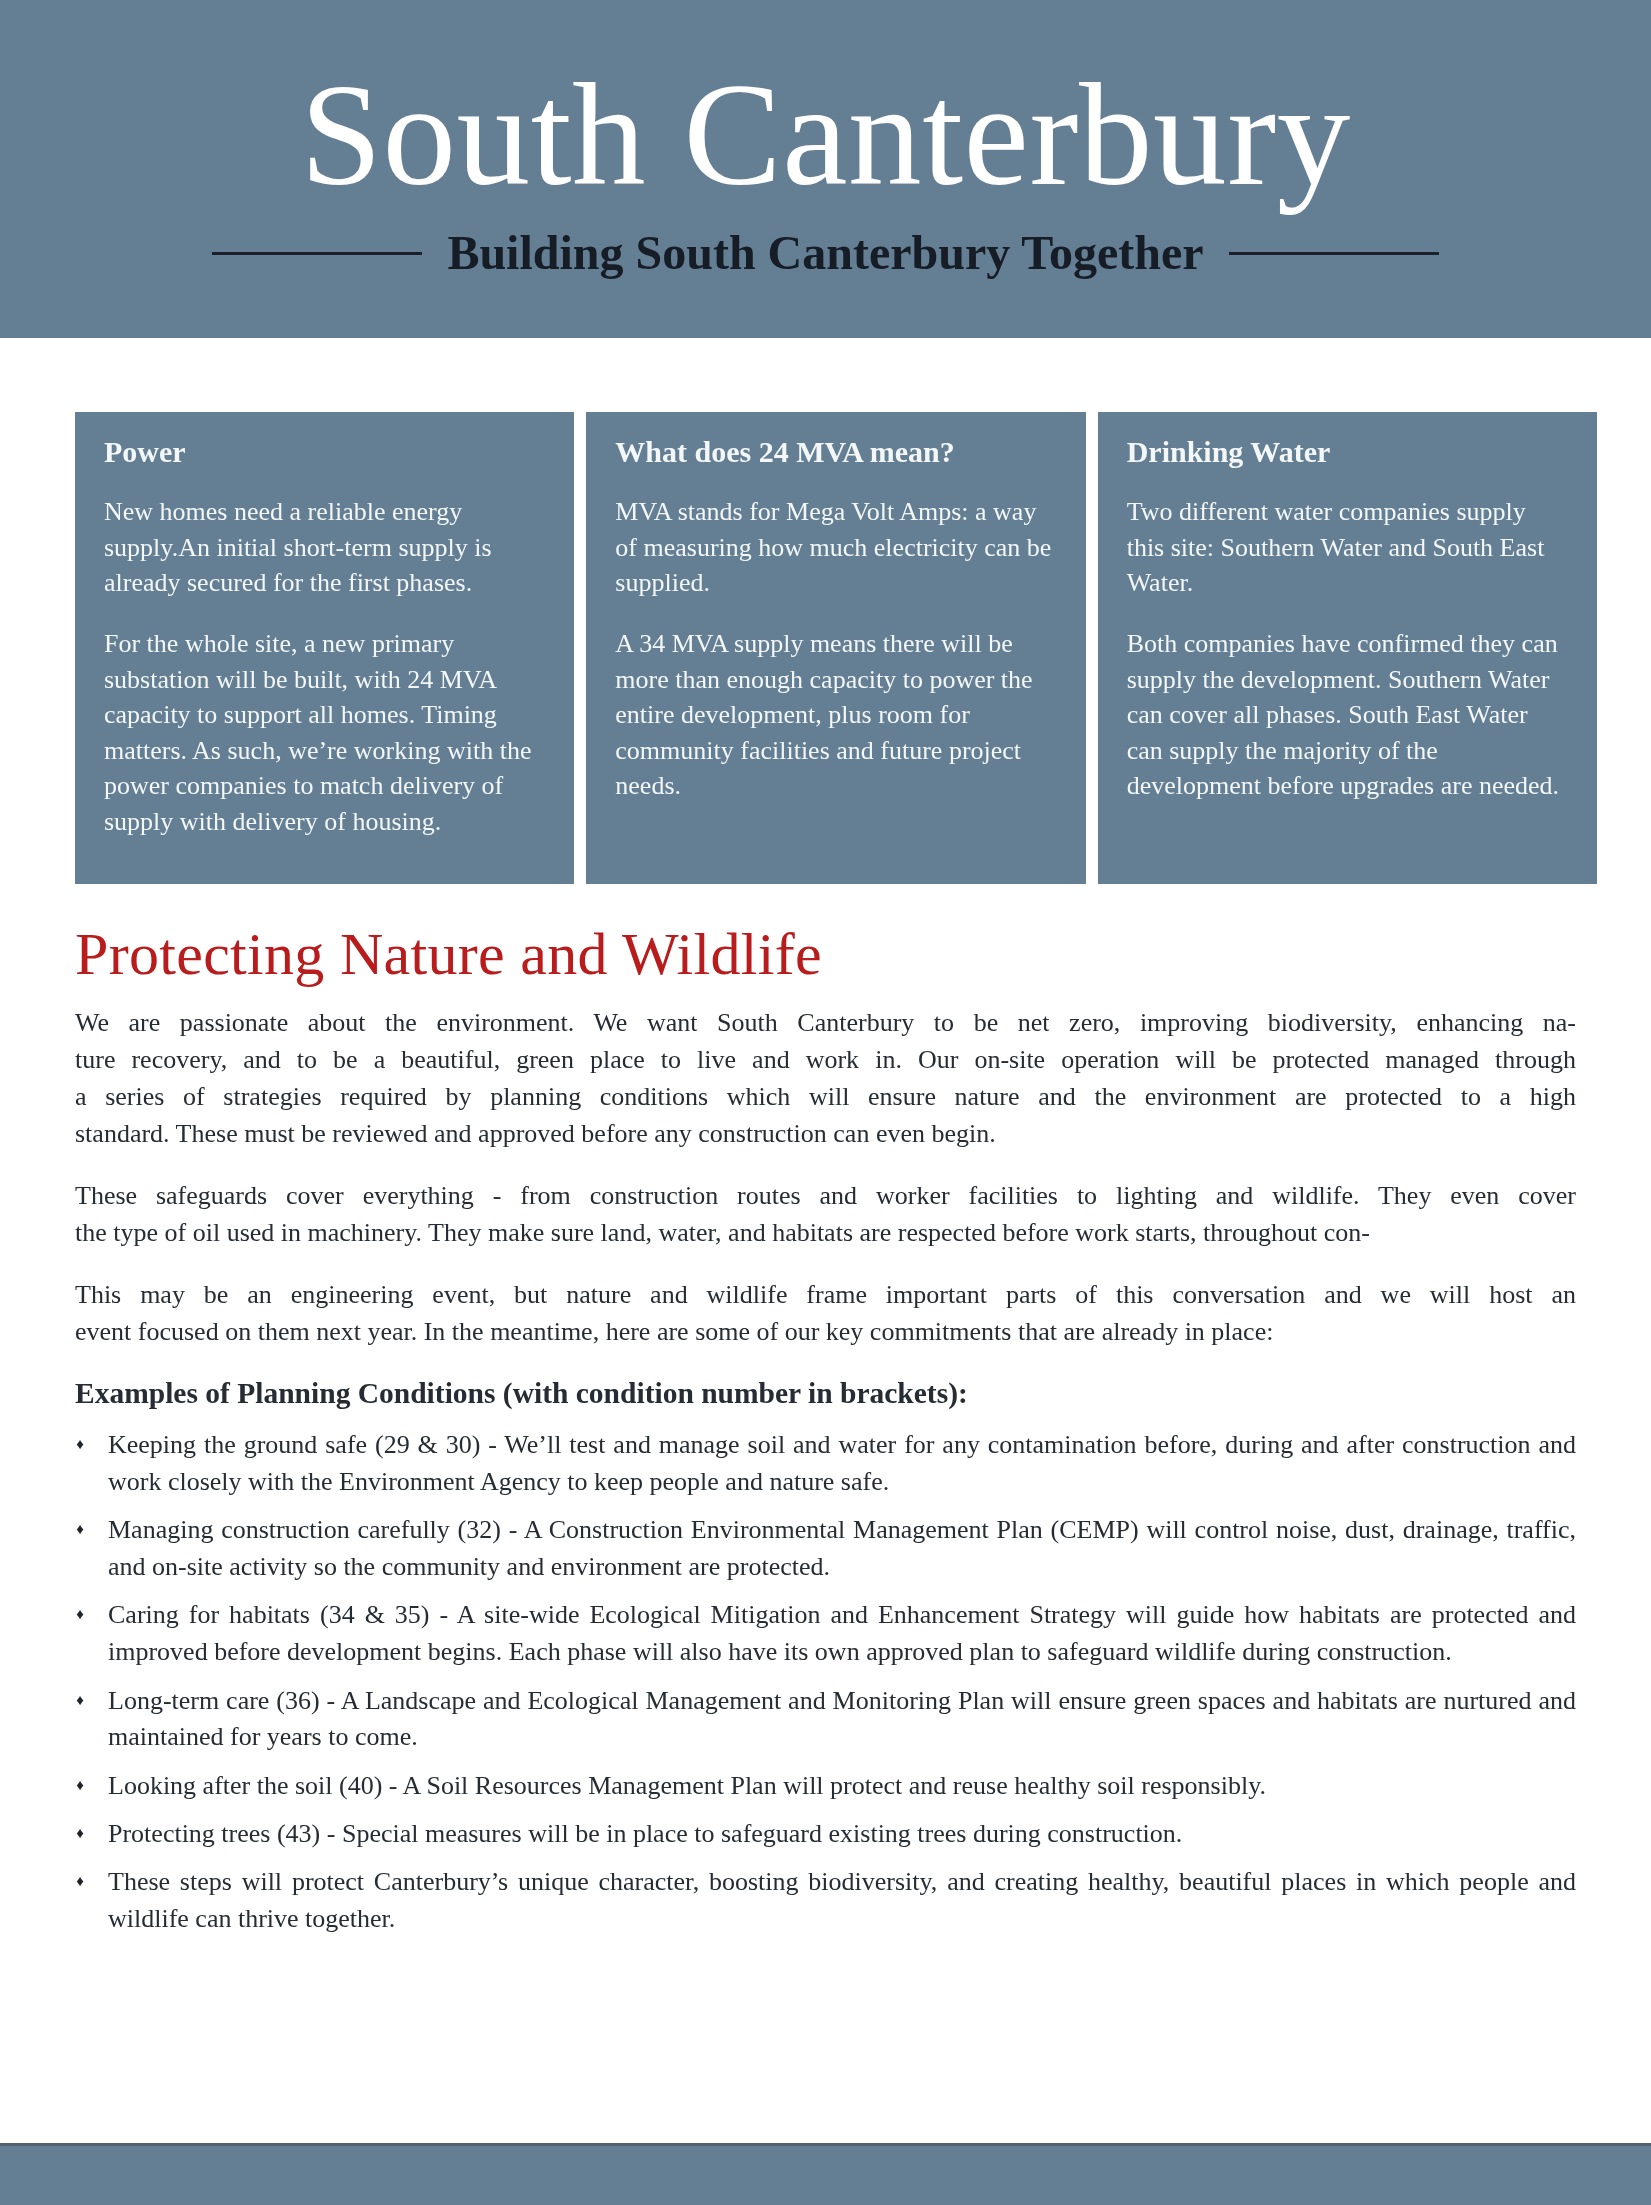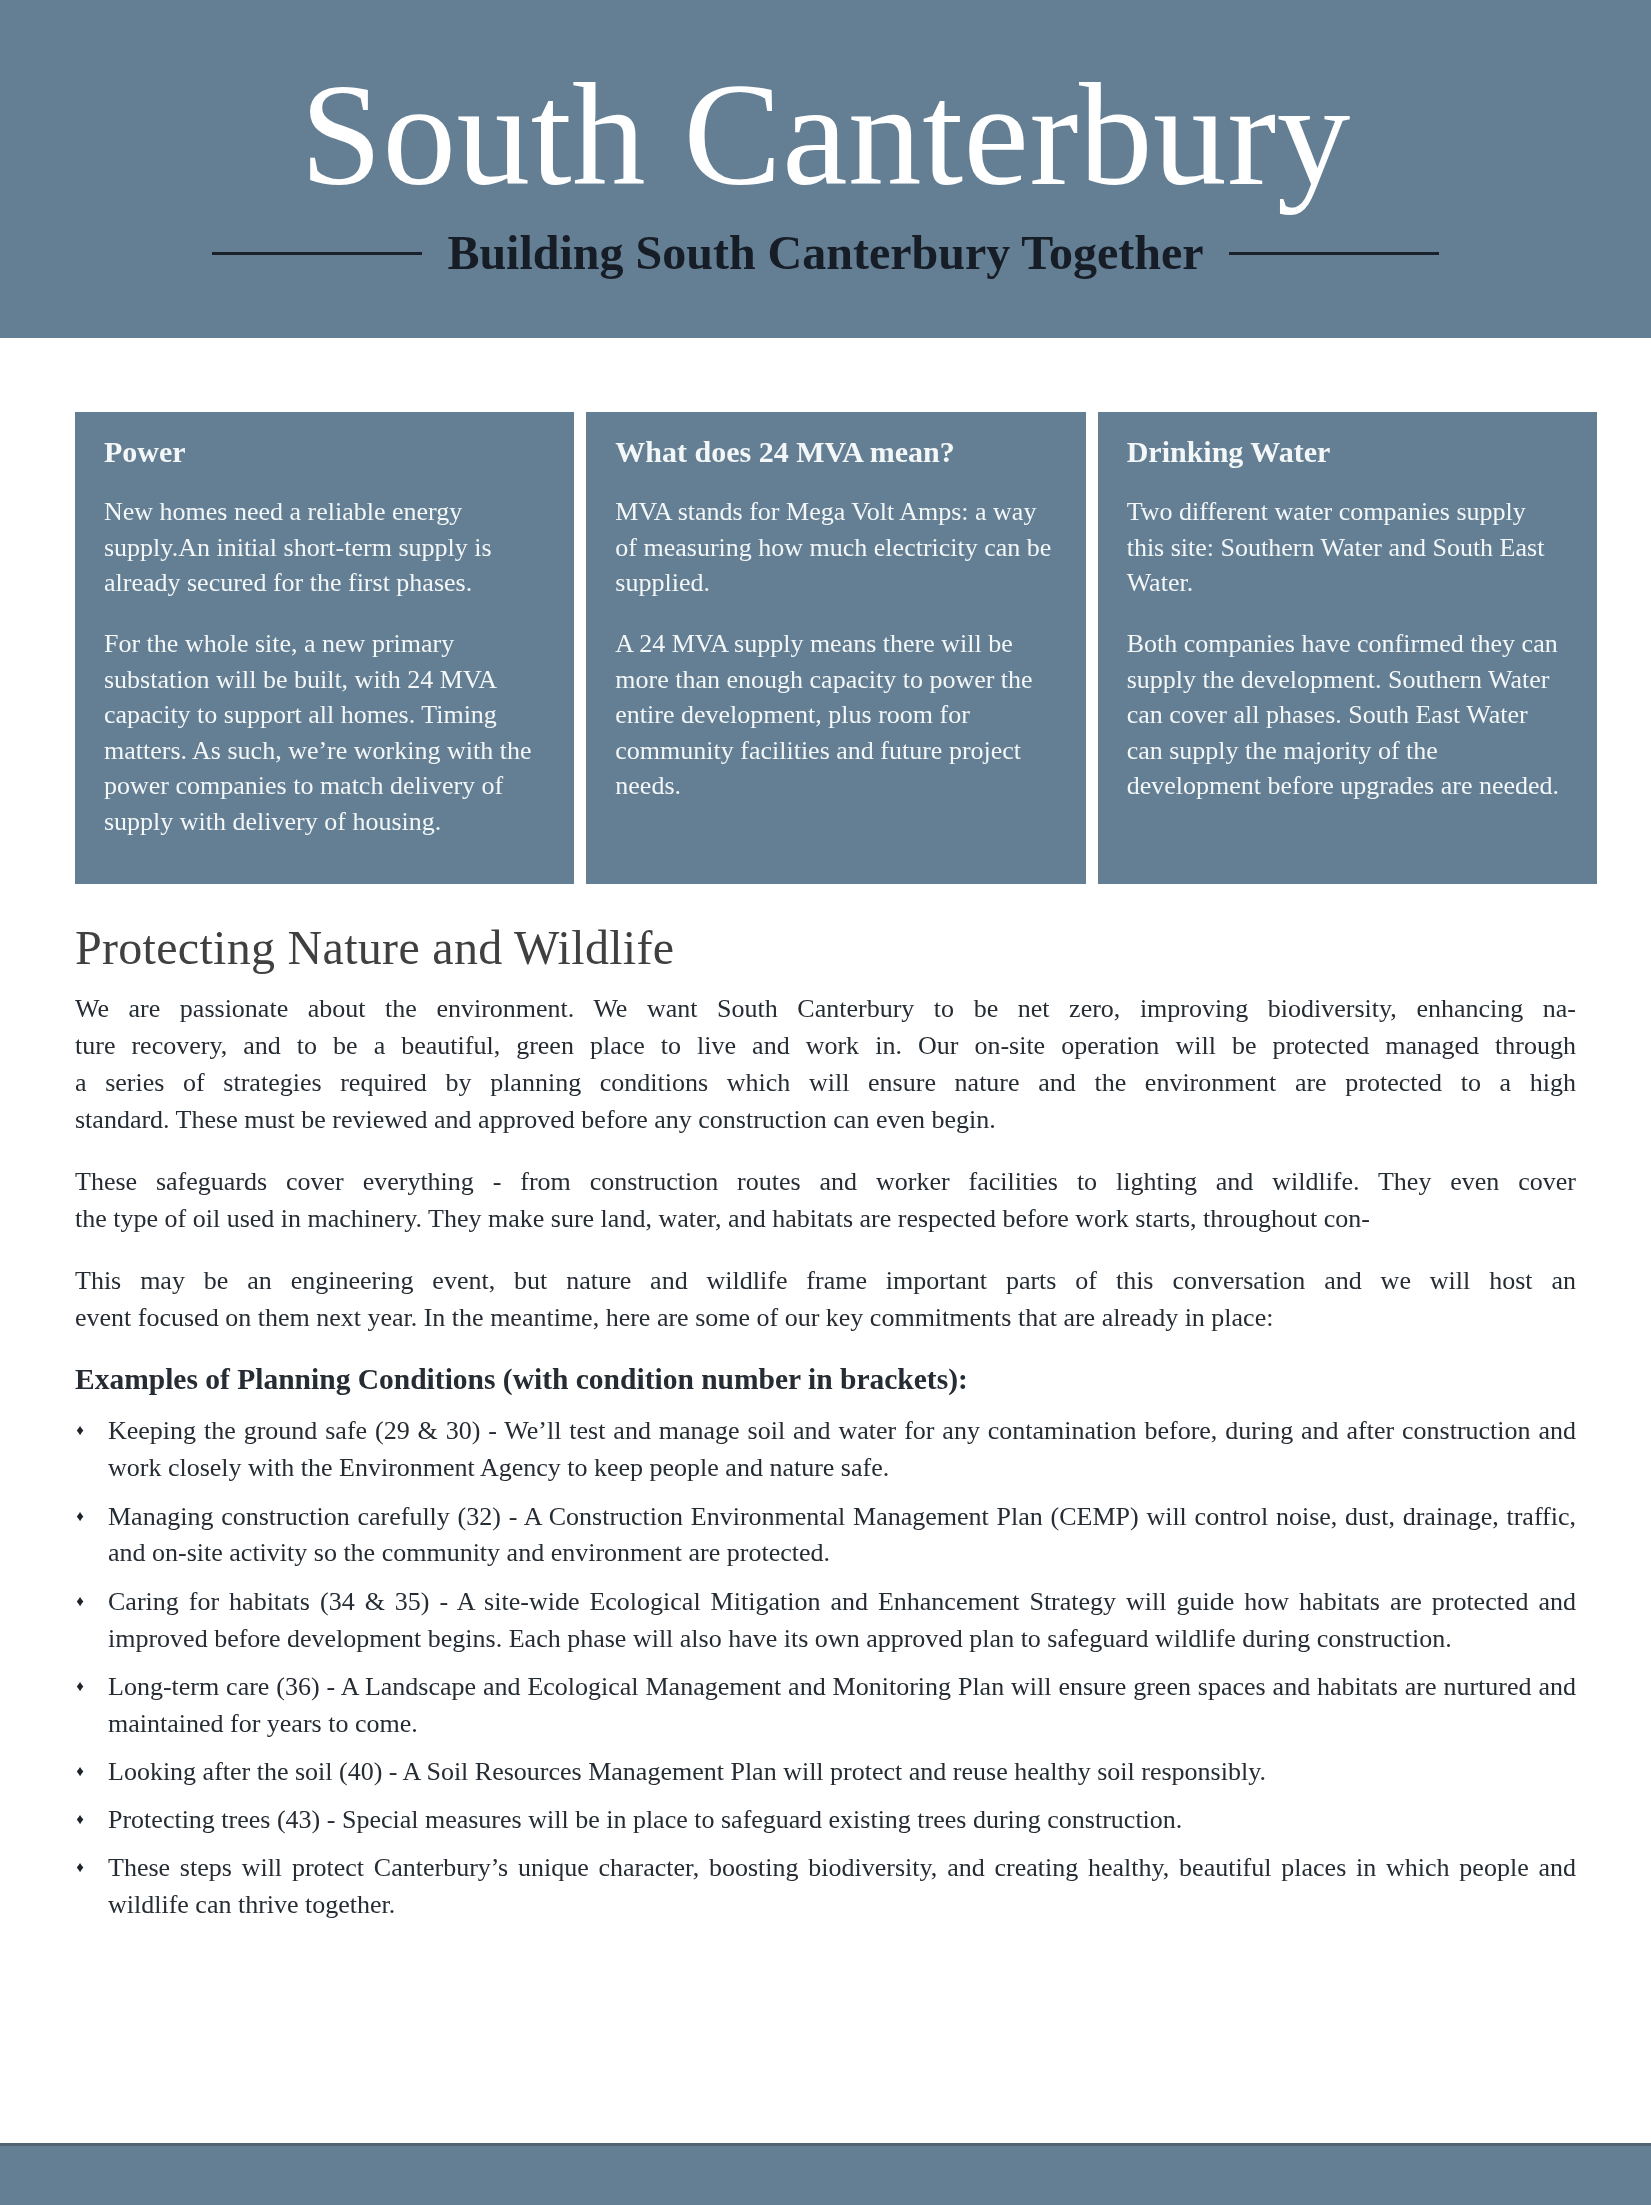--- a/index.html
+++ b/index.html
@@ -96,7 +96,7 @@
     <article class="info-box">
       <h3>What does 24 MVA mean?</h3>
       <p>MVA stands for Mega Volt Amps: a way of measuring how much electricity can be supplied.</p>
-      <p>A 24 MVA supply means there will be more than enough capacity to power the entire development, plus room for community facilities and future project needs.</p>
+      <p>A 34 MVA supply means there will be more than enough capacity to power the entire development, plus room for community facilities and future project needs.</p>
     </article>
 
     <article class="info-box">

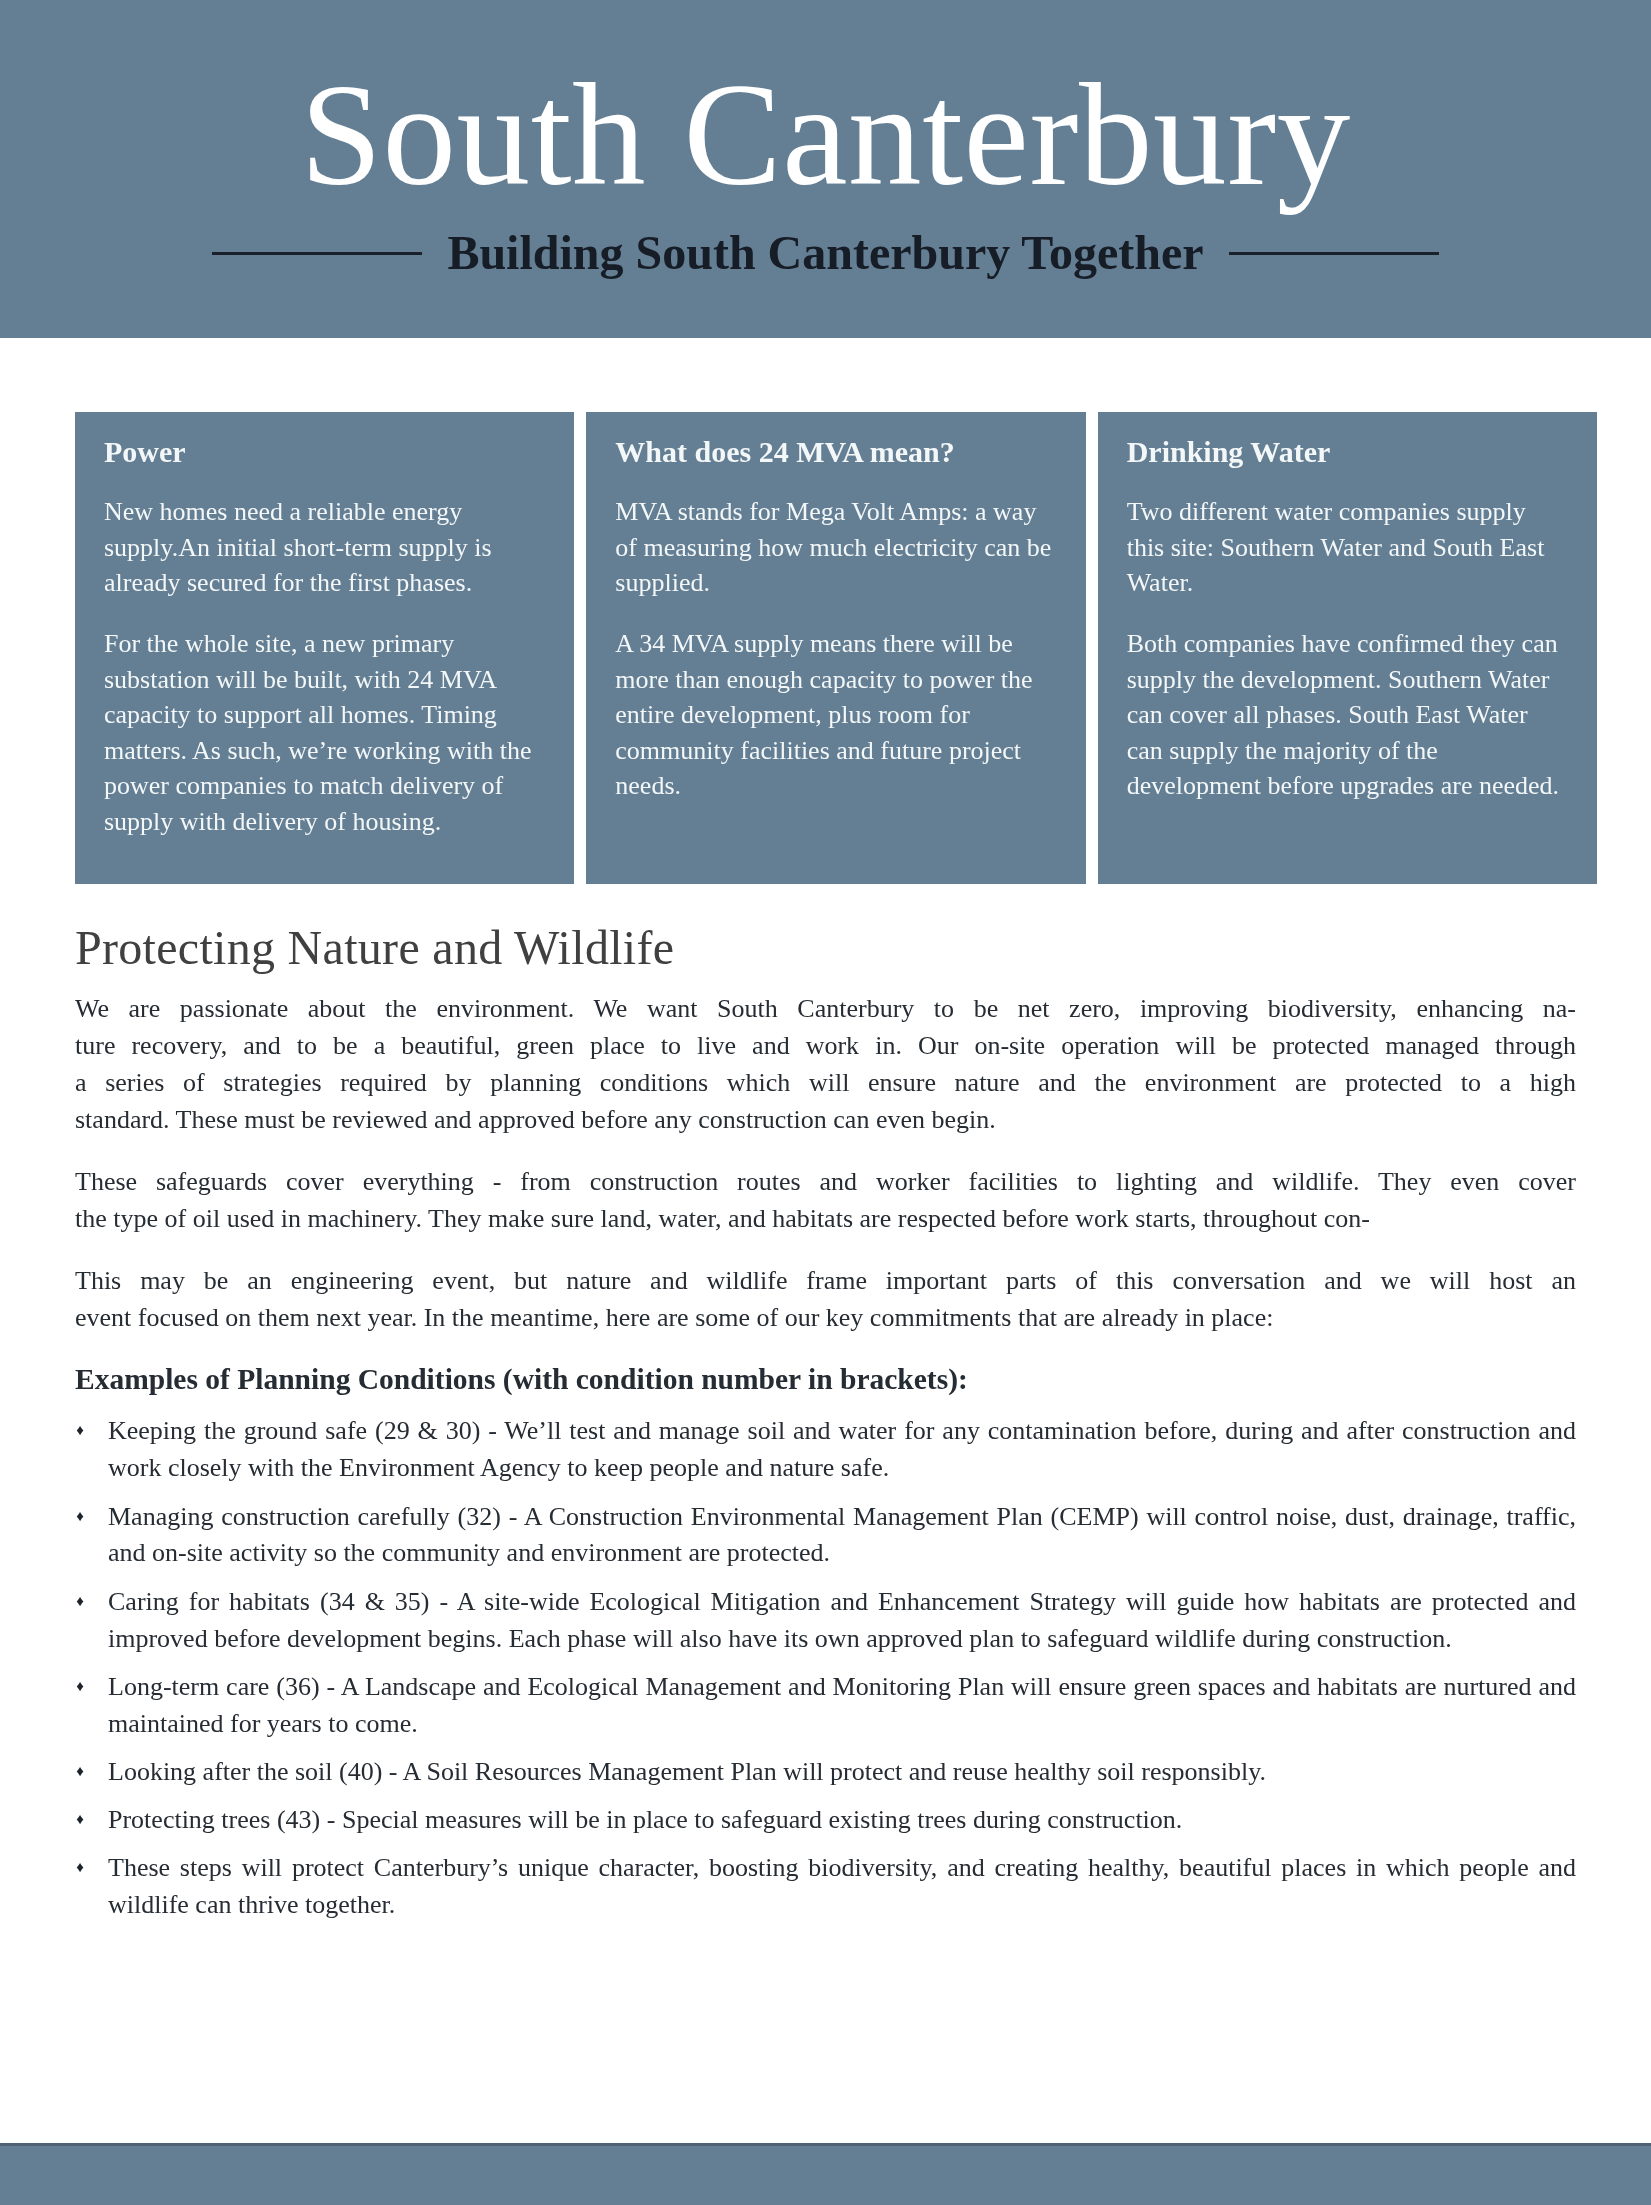--- a/index.html
+++ b/index.html
@@ -46,8 +46,8 @@
     position:absolute; top:920px; left:75px; width:1501px;
   }
   .nature h2 {
-    margin:0 0 16.3px 0; font-size:48px; font-weight:400; line-height:1.15;
-    color:#404040; letter-spacing:0.3px;
+    margin:0 0 16.3px 0; font-size:60px; font-weight:400; line-height:1.15;
+    color:#b91c1c; letter-spacing:0.3px;
   }
   .jpara { margin:0 0 25px 0; font-size:26px; line-height:1.42; }
   .jpara > div { text-align:justify; text-align-last:justify; }

